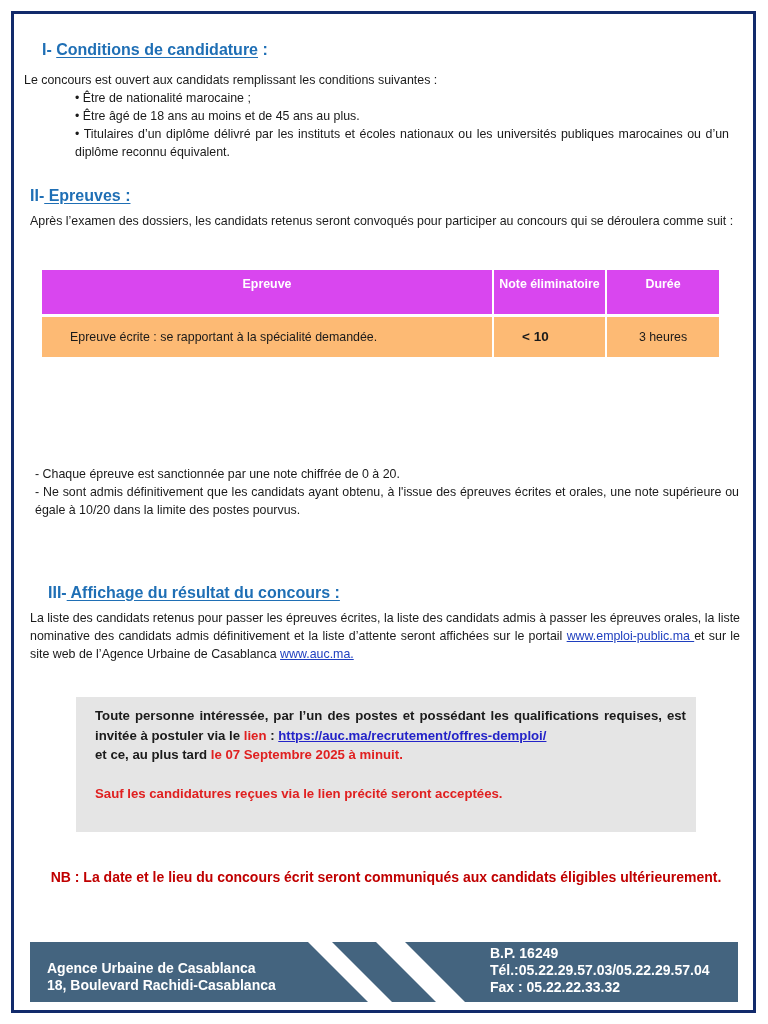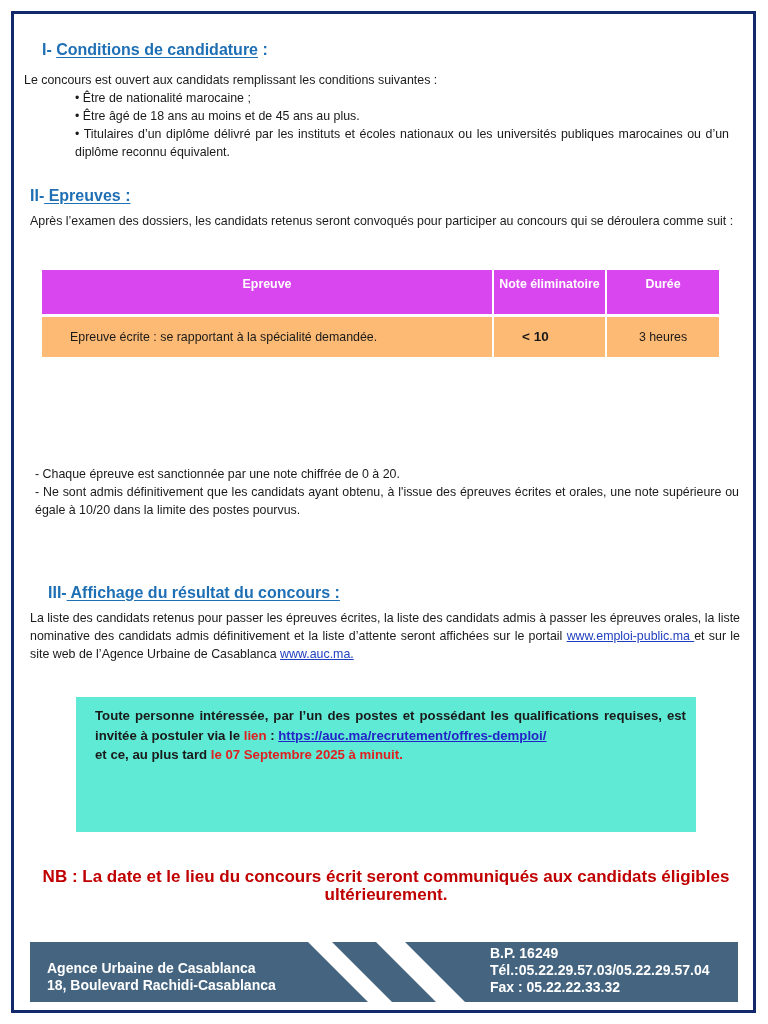--- a/index.html
+++ b/index.html
@@ -87,7 +87,7 @@
     #notice {
       left: 76px; top: 697px;
       width: 620px; height: 135px;
-      background: #5eead4;
+      background: #e5e5e5;
       padding: 9px 10px 0 19px;
       font-weight: bold;
       font-size: 13.2px;

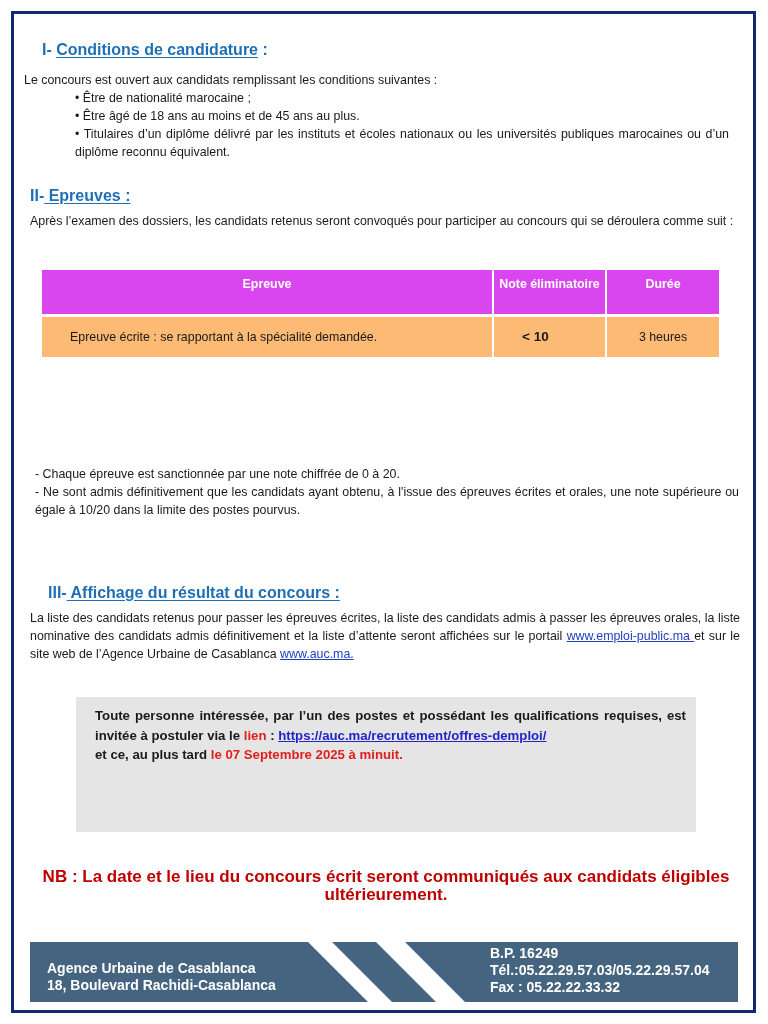--- a/index.html
+++ b/index.html
@@ -182,6 +182,7 @@
     <span>et  ce, au plus tard </span><span class="red">le 07 Septembre 2025 à minuit.</span>
   </div>
   <div class="gap"></div>
+  <div class="red">Sauf les candidatures reçues via le lien précité seront acceptées.</div>
 </div>
 
 <div id="nb" class="abs">NB : La date et le lieu du concours écrit seront communiqués aux candidats éligibles ultérieurement.</div>

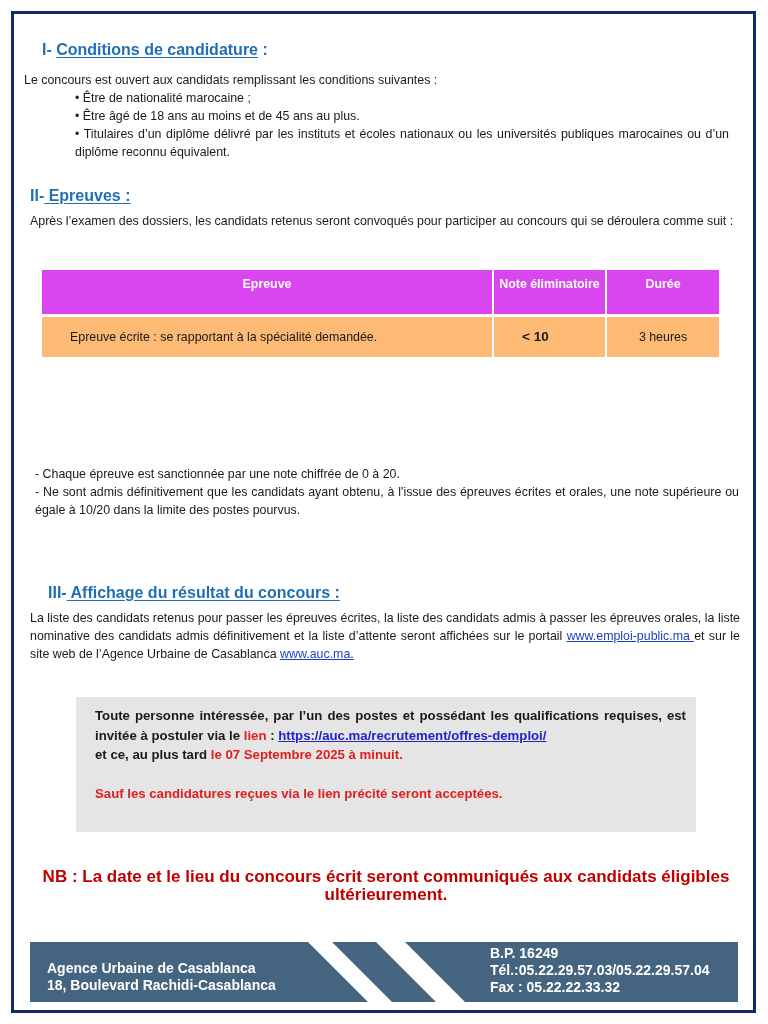--- a/index.html
+++ b/index.html
@@ -105,7 +105,7 @@
       text-align: center;
       color: #c00000;
       font-weight: bold;
-      font-size: 17px;
+      font-size: 14px;
     }
 
     

